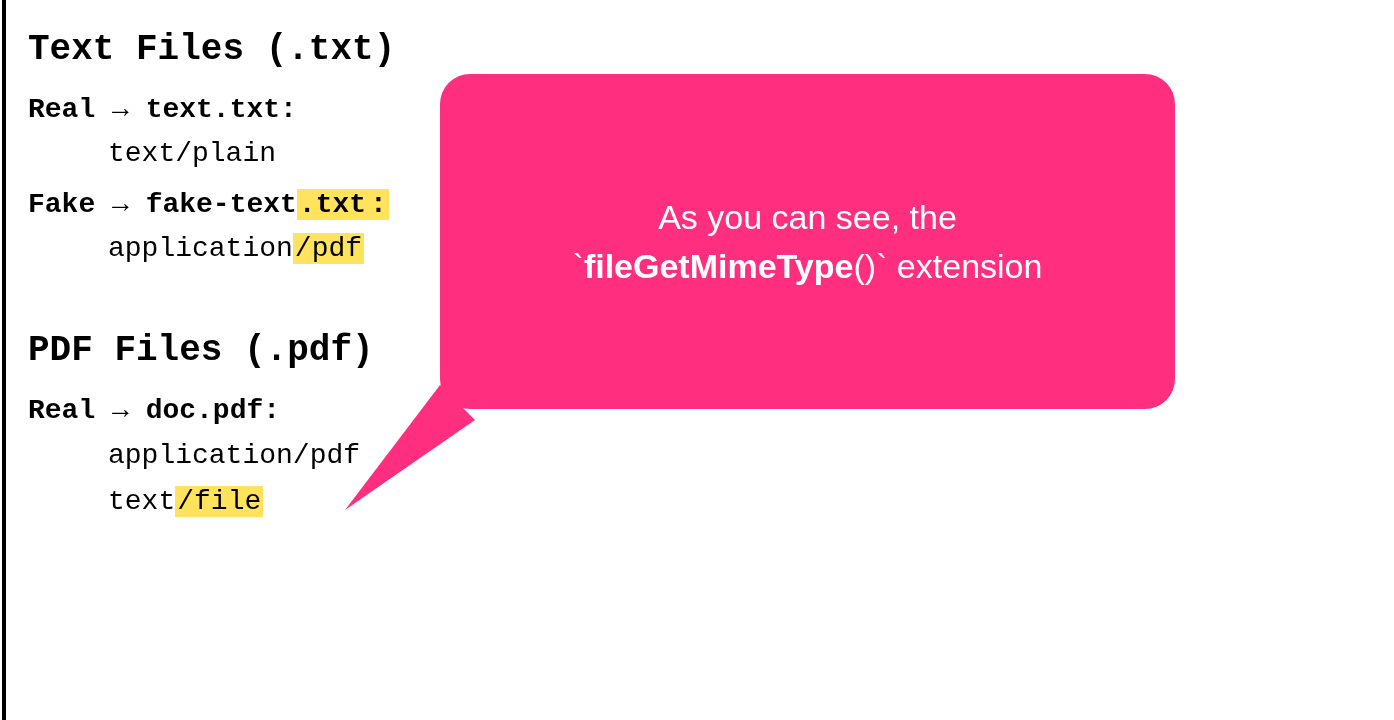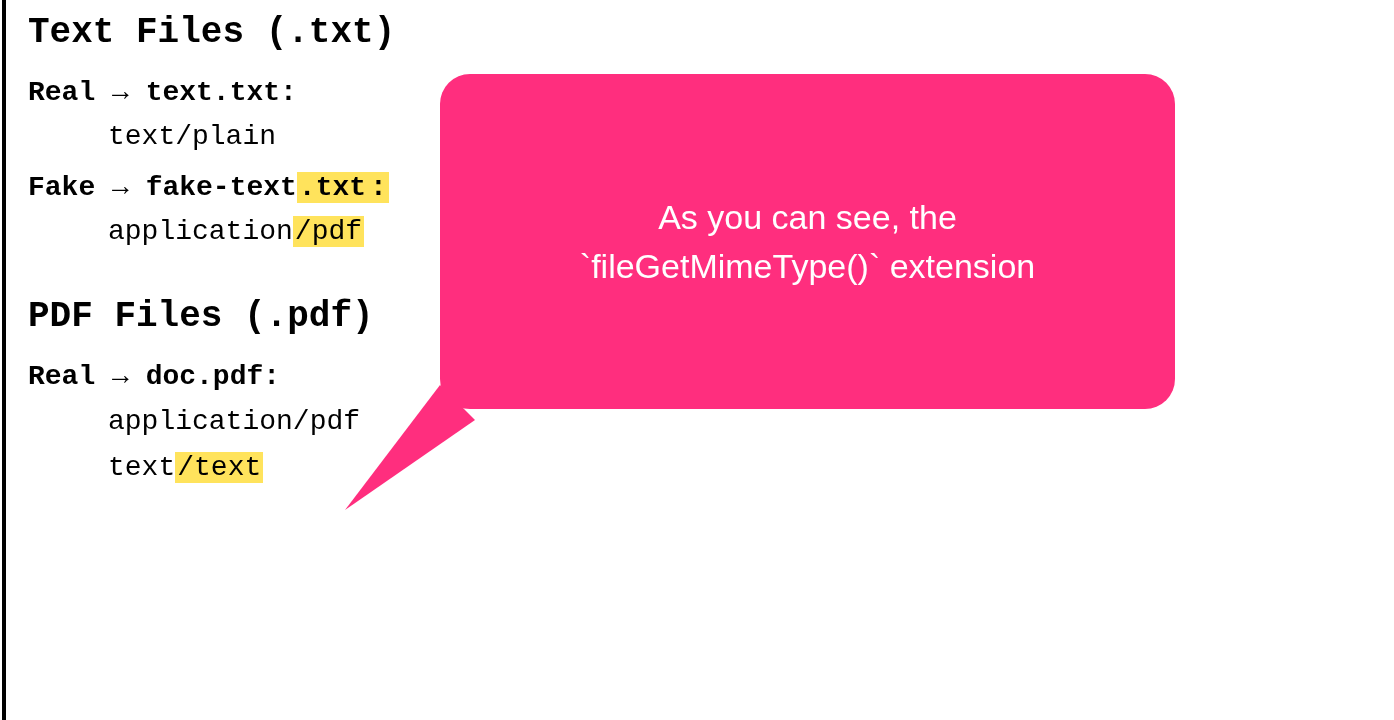--- a/index.html
+++ b/index.html
@@ -30,7 +30,7 @@
       font-size: 36px;
       color: #000;
       line-height: 1.3;
-      margin-top: 4px;
+      margin-top: 21px;
       margin-bottom: 18px;
     }
     .item-label {

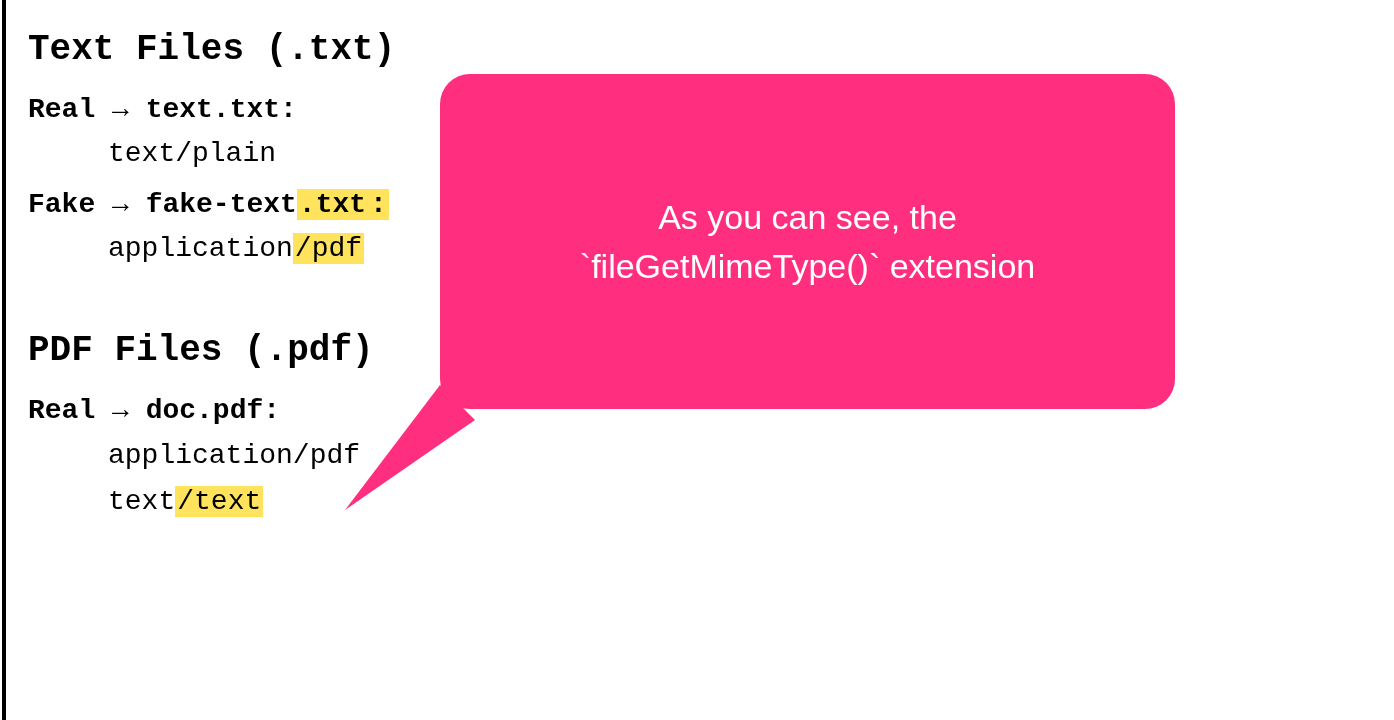--- a/index.html
+++ b/index.html
@@ -76,7 +76,7 @@
       box-sizing: border-box;
     }
     .callout .bold {
-      font-weight: 400;
+      font-weight: 700;
       text-align: right;
     }
     .callout-tail {

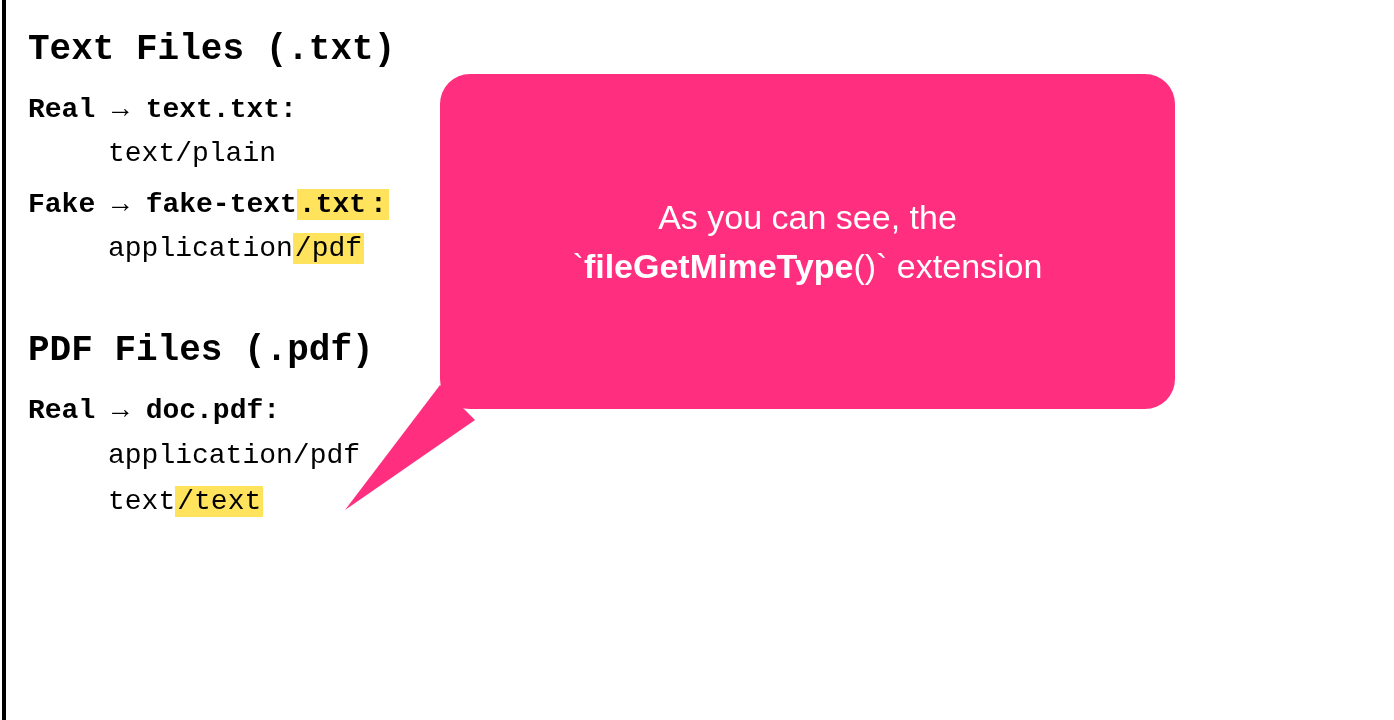--- a/index.html
+++ b/index.html
@@ -127,7 +127,7 @@
   </div>
 
   <div class="item-value">
-    <span>text</span><span class="hl">/text</span>
+    <span>text</span><span class="hl">/file</span>
   </div>
 
 </div>

